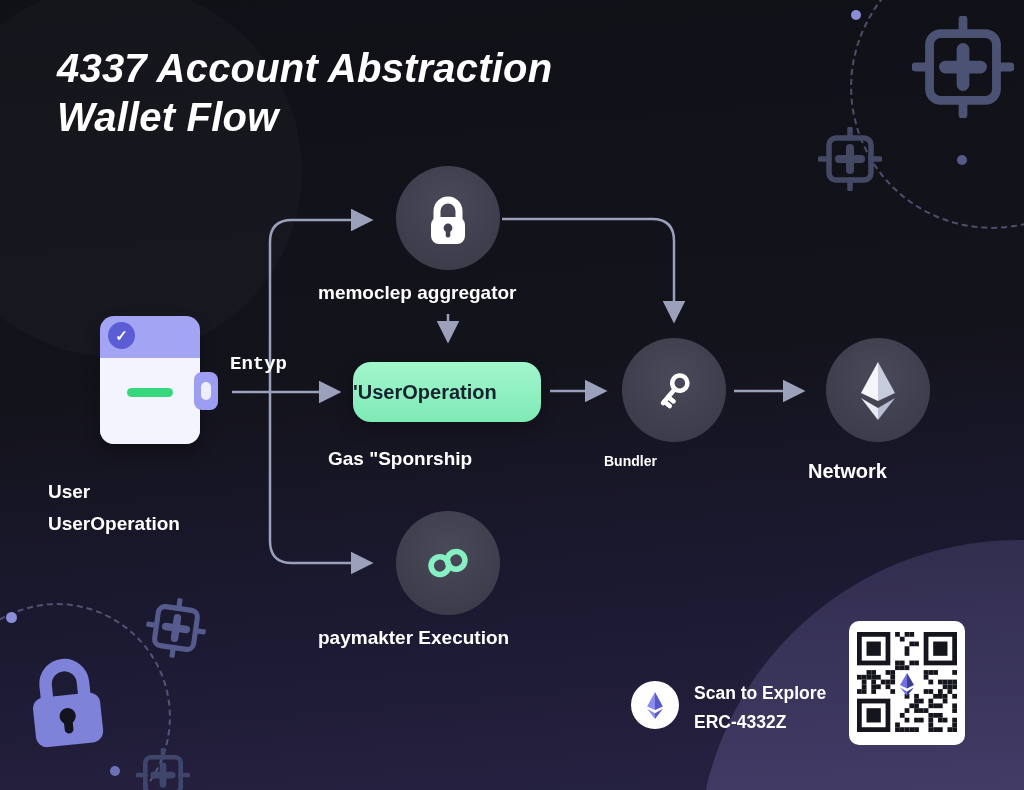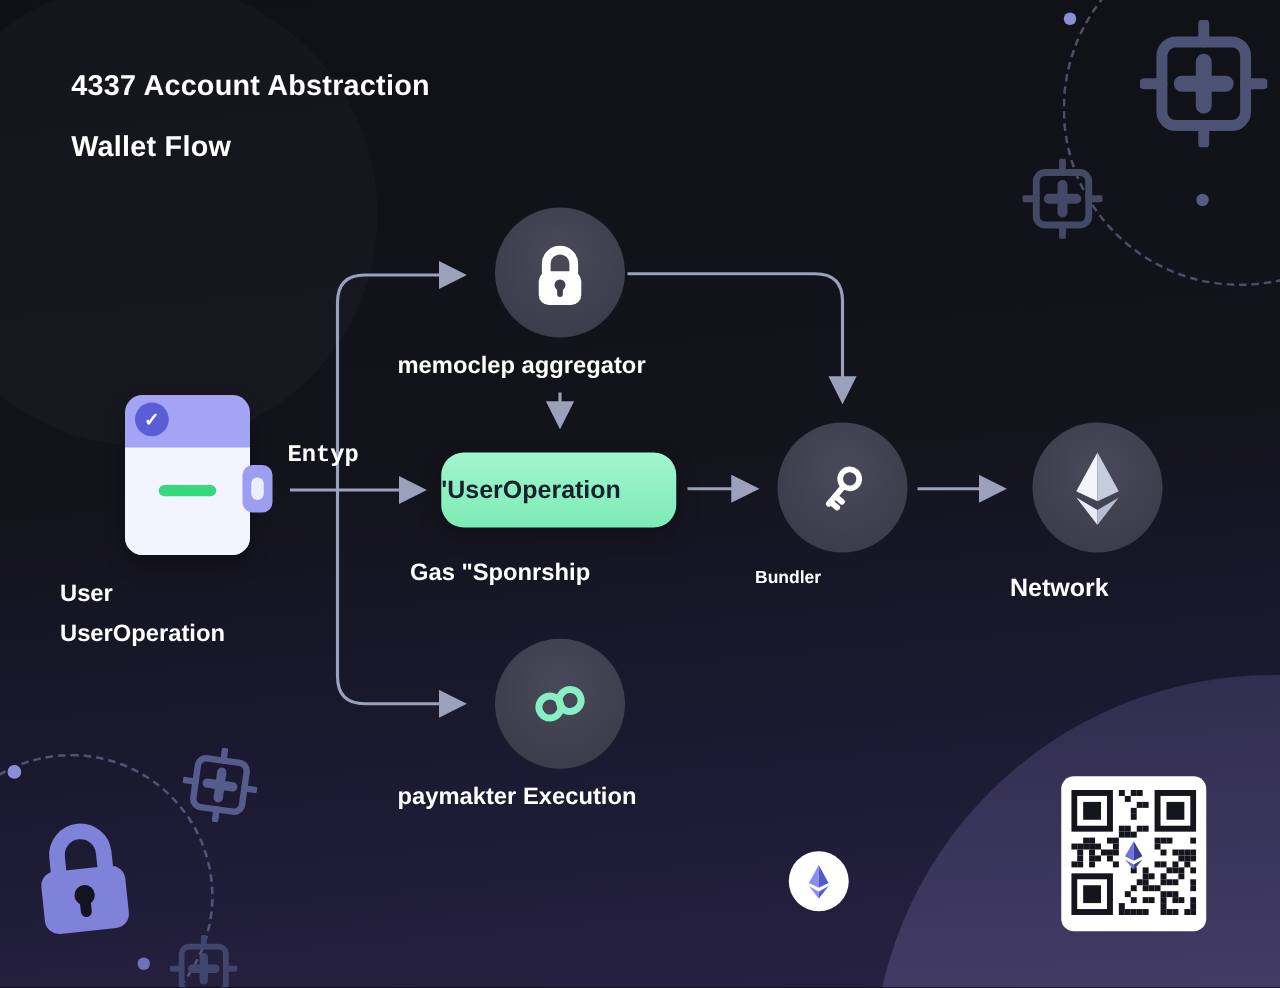--- a/index.html
+++ b/index.html
@@ -27,7 +27,7 @@
           background:linear-gradient(180deg,#a2f6cc,#7eeab6);
           display:flex;align-items:center;justify-content:flex-start;
           color:#16222e;font-weight:800;font-size:20px;box-shadow:0 6px 18px rgba(0,0,0,.25);}
-  .title{position:absolute;left:57px;top:44px;font-size:23px;font-weight:800;line-height:49px;letter-spacing:.2px;}
+  .title{position:absolute;left:57px;top:44px;font-size:40px;font-weight:800;line-height:49px;letter-spacing:.2px;font-style:italic;}
   .arrows{position:absolute;left:0;top:0;pointer-events:none;}
   
   .wallet{position:absolute;left:100px;top:316px;width:100px;height:128px;}

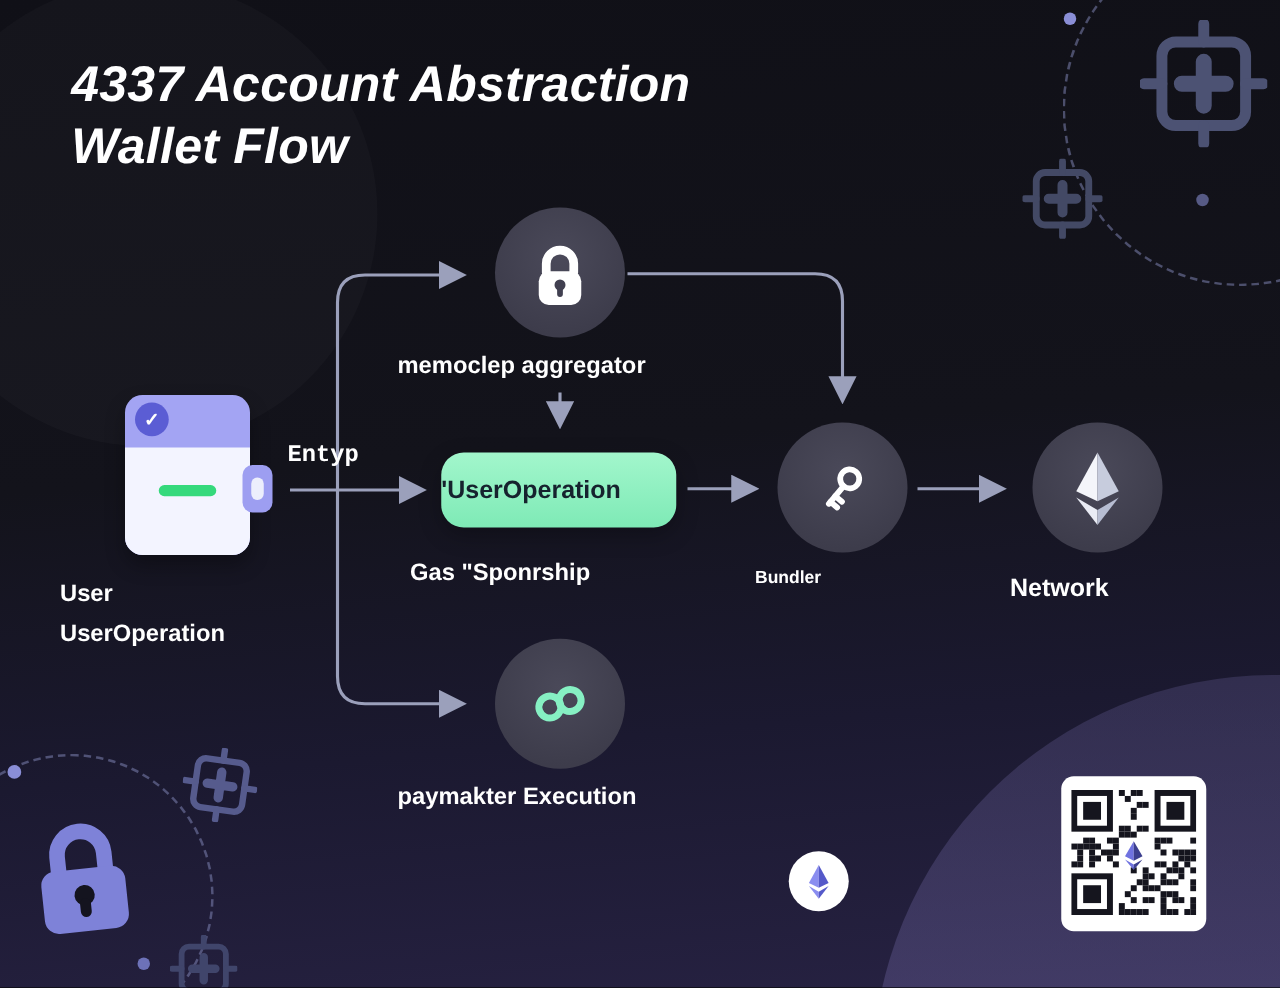--- a/index.html
+++ b/index.html
@@ -123,7 +123,7 @@
       </div>
     <div class="w-pill"></div>
   </div>
-  <div class="lbl" style="left:48px;top:460px;width:200px;line-height:32px;">
+  <div class="lbl" style="left:48px;top:476px;width:200px;line-height:32px;">
     <div>User</div>
     <div>UserOperation</div>
   </div>

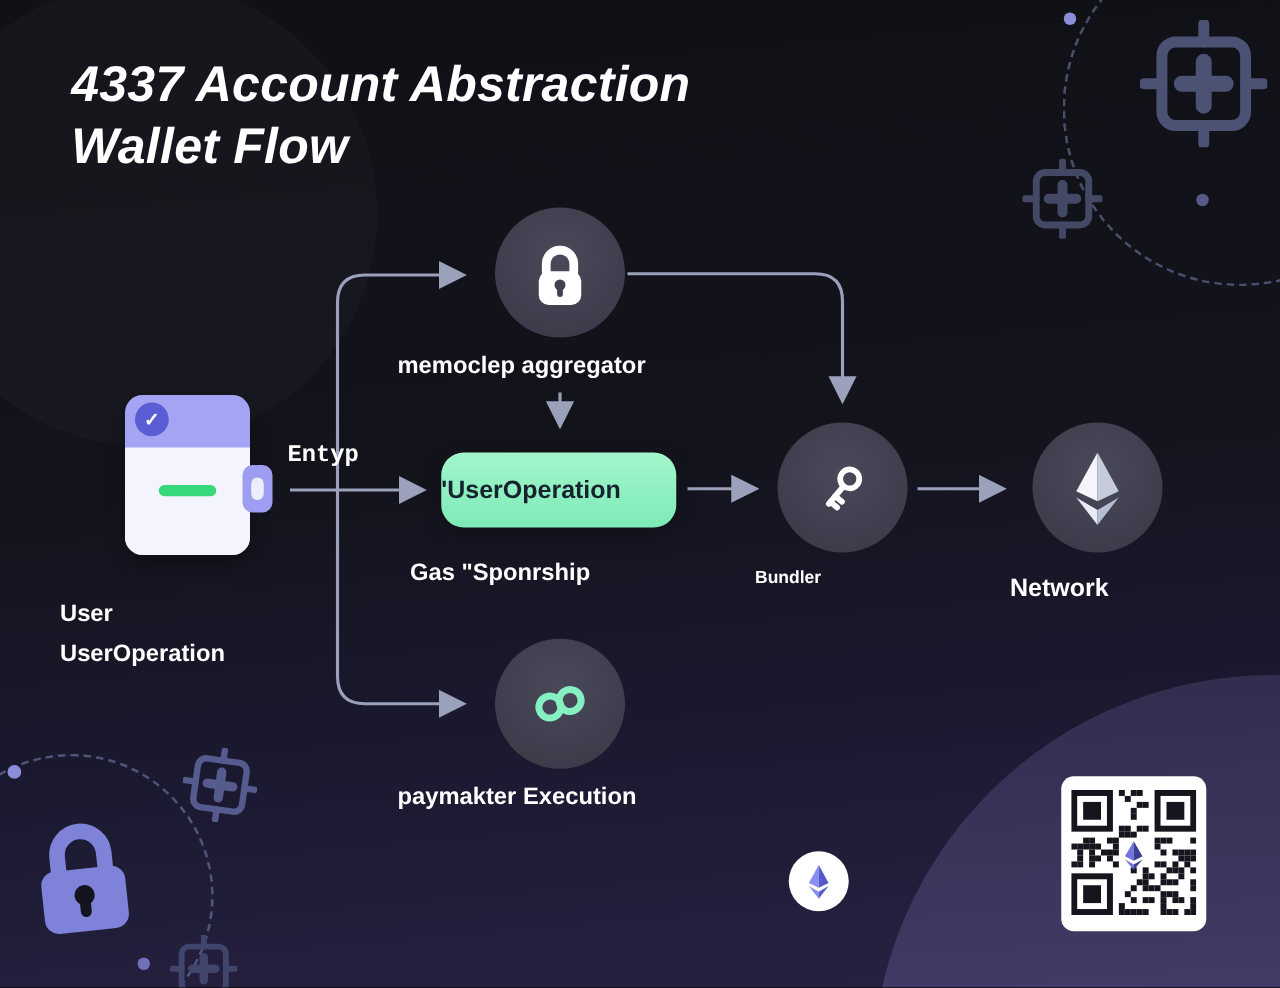--- a/index.html
+++ b/index.html
@@ -184,6 +184,10 @@
       <polygon points="-8.5,4 0,9 0,15" fill="#8a8df0"></polygon>
       <polygon points="8.5,4 0,9 0,15" fill="#5559c9"></polygon>
     </svg>
+  </div>
+  <div class="scan-text">
+    <div>Scan to Explore</div>
+    <div>ERC-4332Z</div>
   </div>
 
   <div class="qr">

